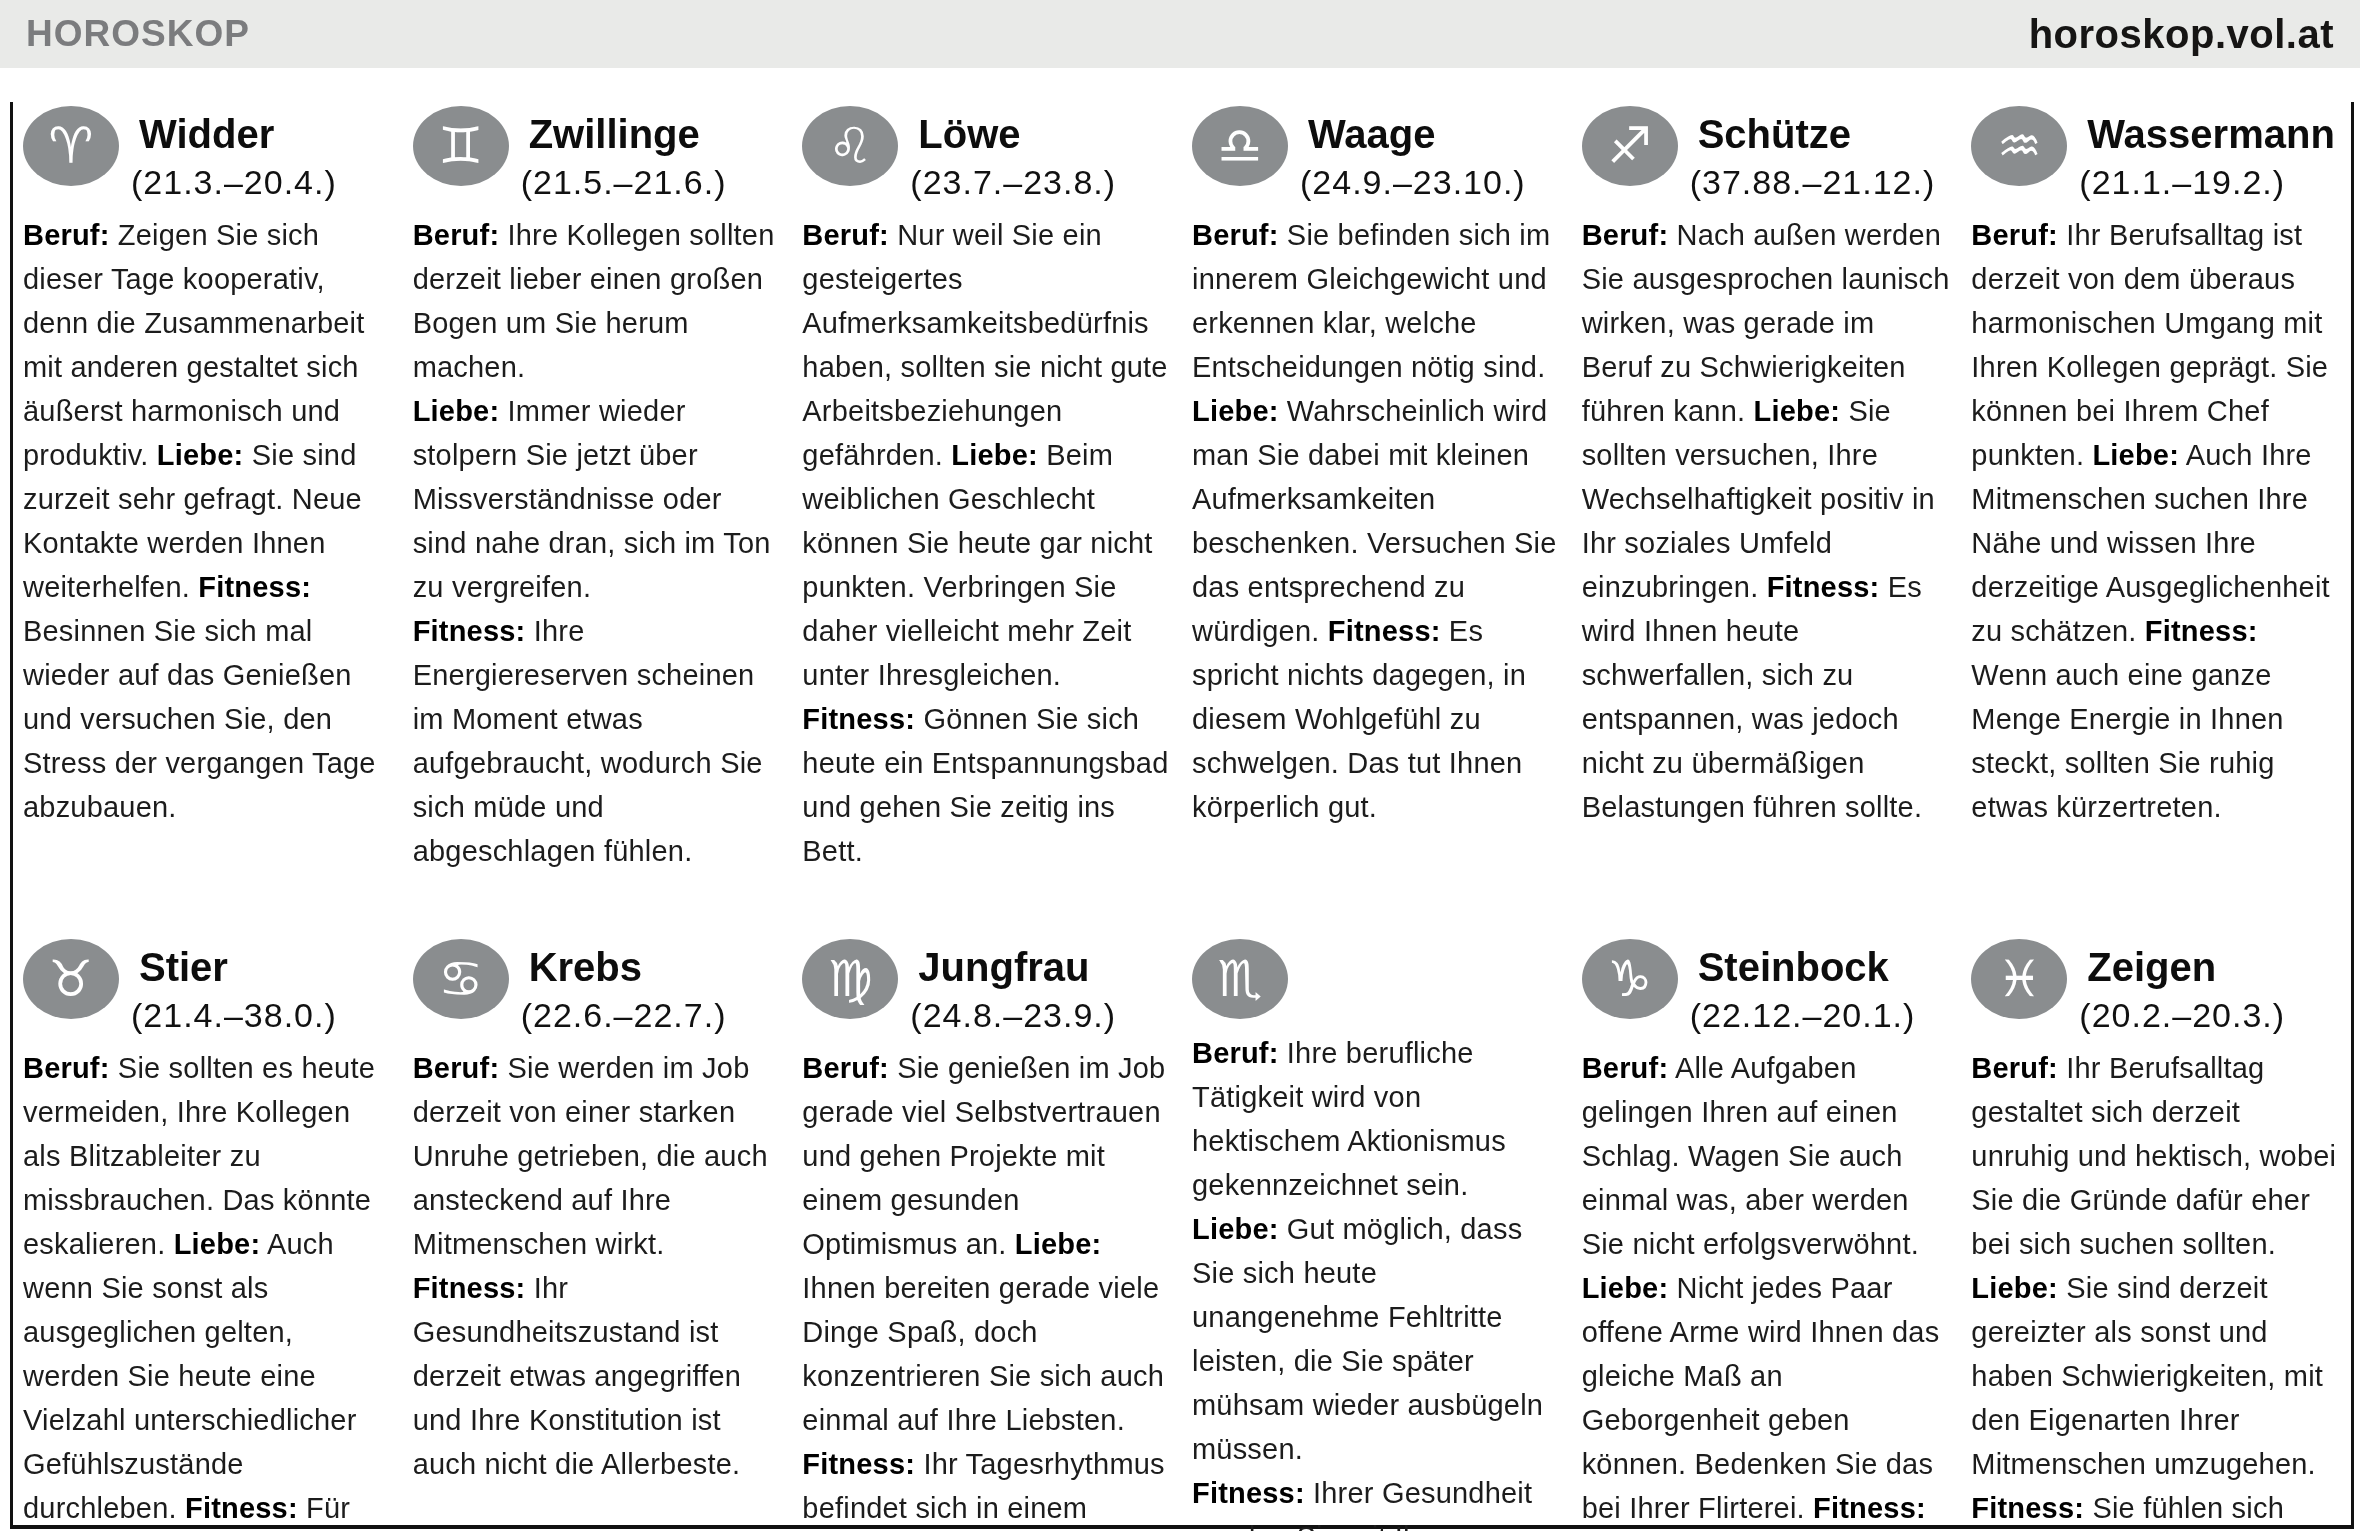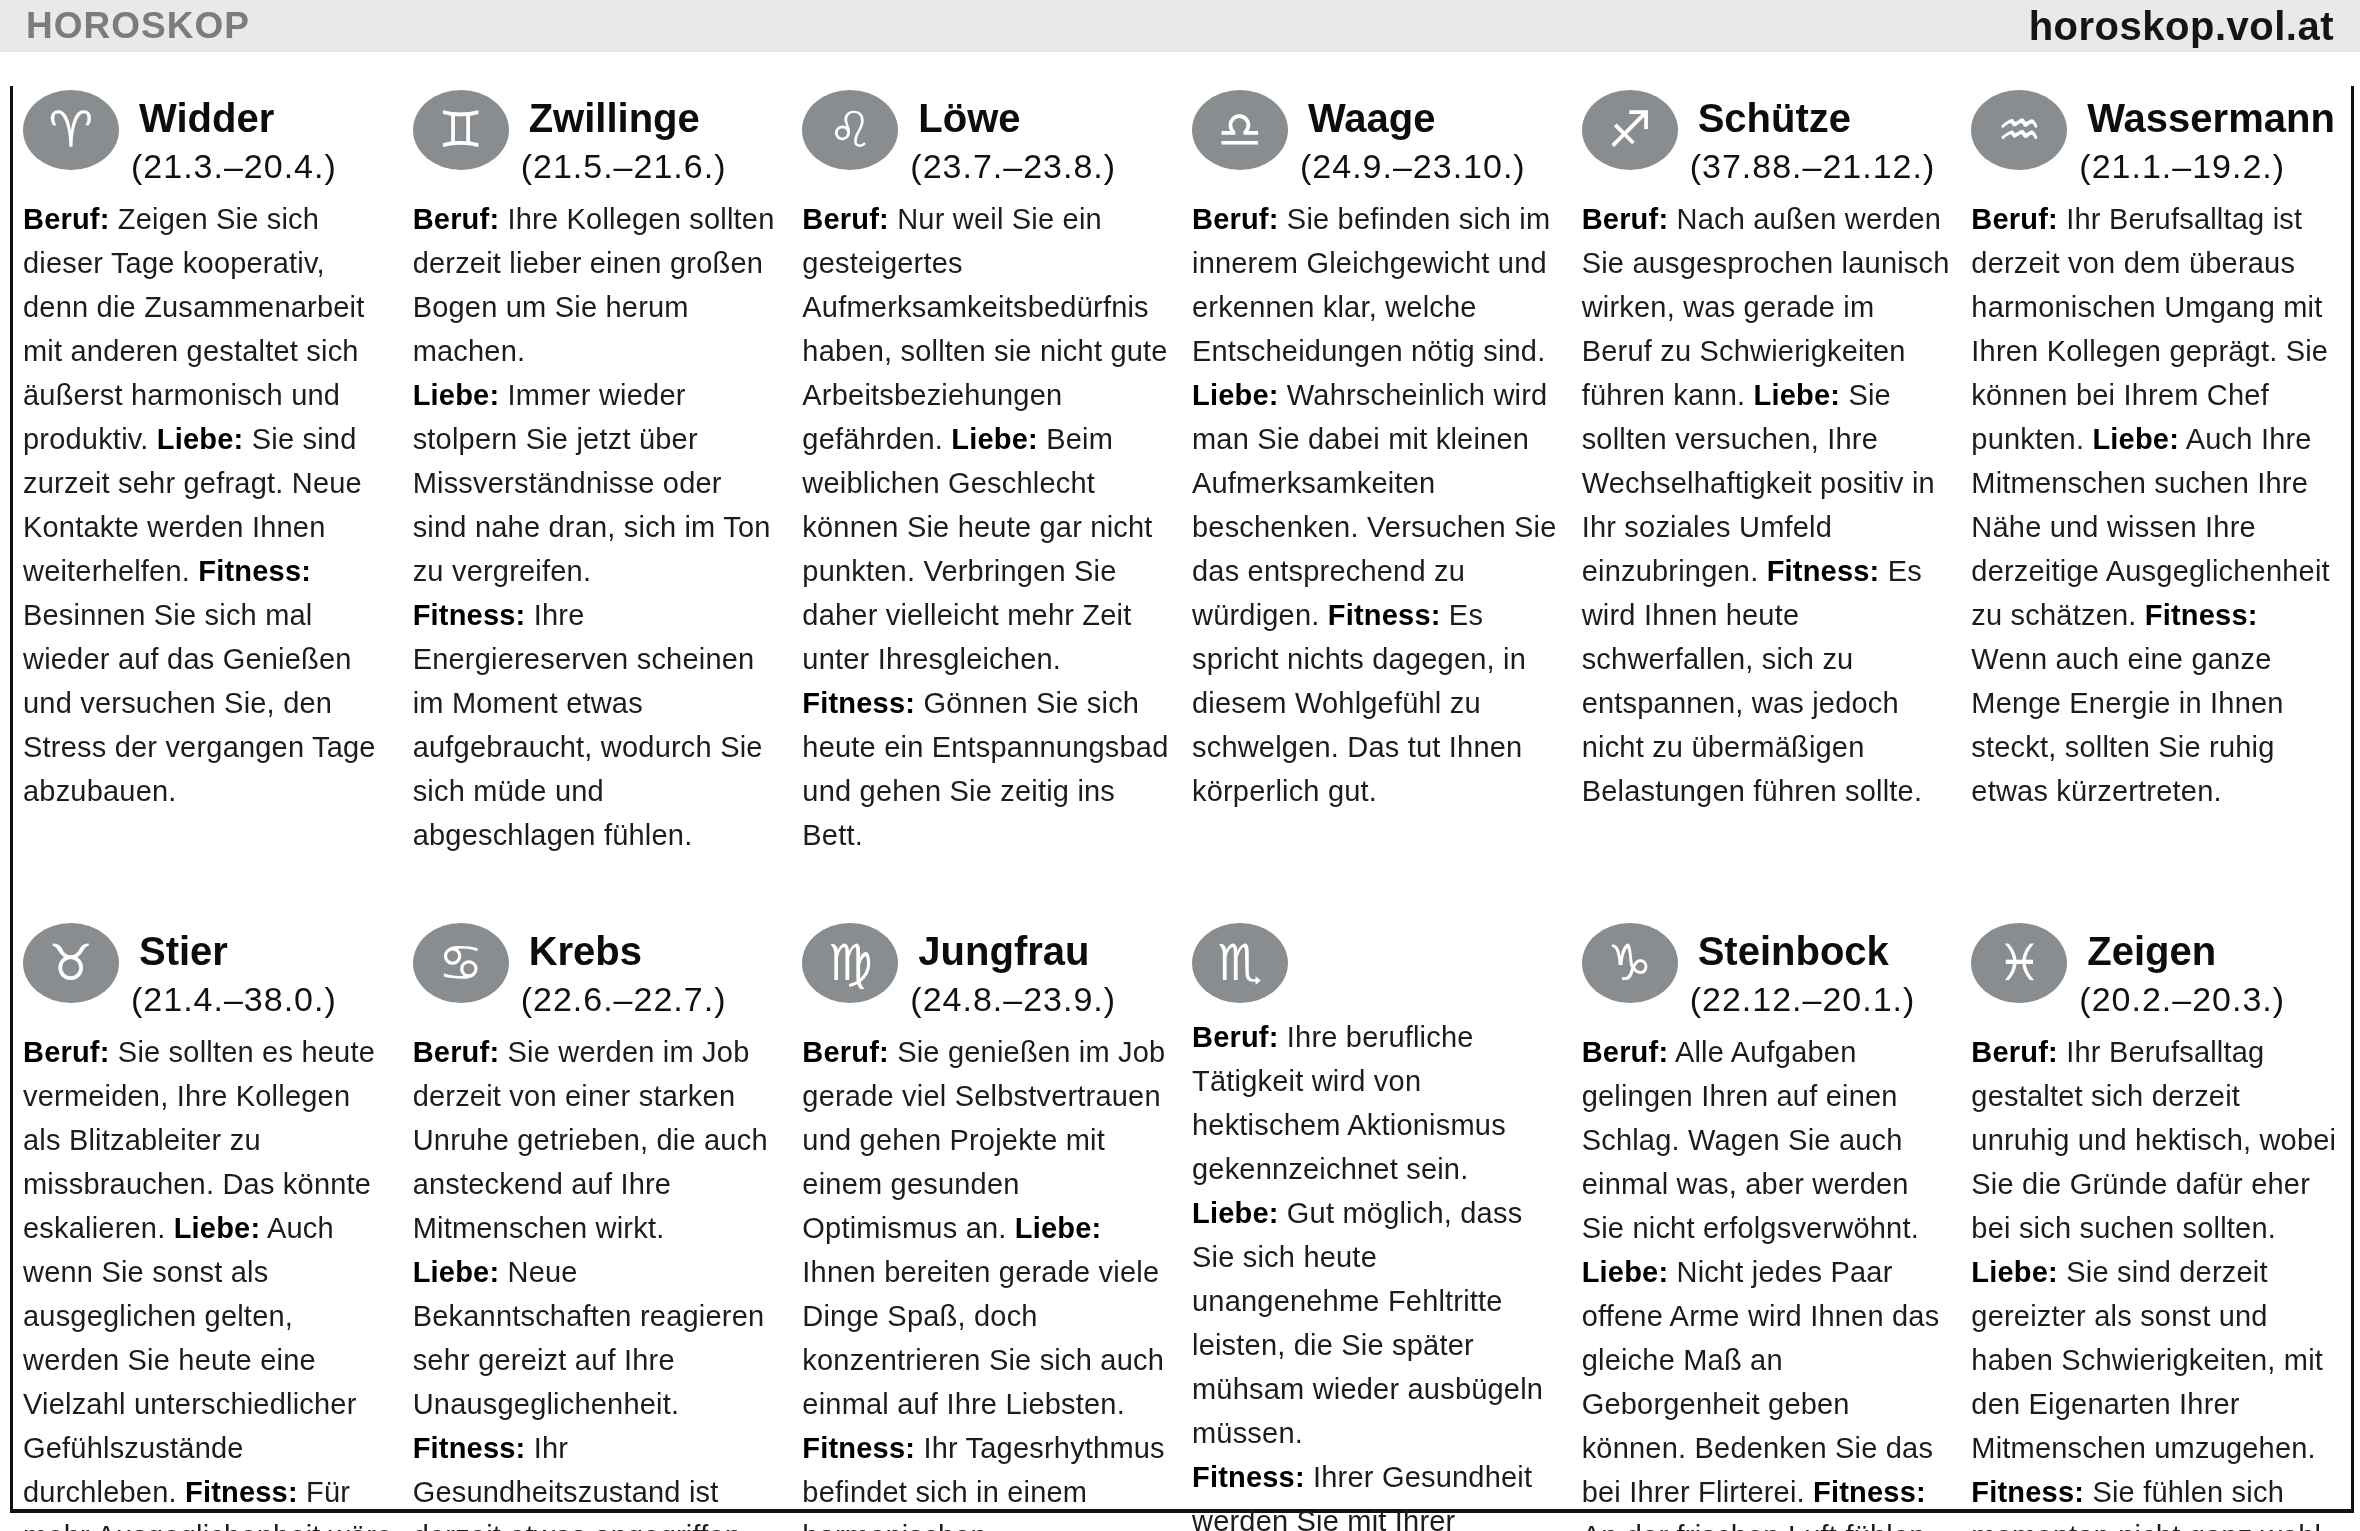--- a/index.html
+++ b/index.html
@@ -9,7 +9,7 @@
     overflow:hidden;position:relative;
   }
   .header-bar{
-    height:52px;background:#e9eae8;
+    height:68px;background:#e9eae8;
     display:flex;justify-content:space-between;align-items:center;
     padding:0 26px;box-sizing:border-box;
   }

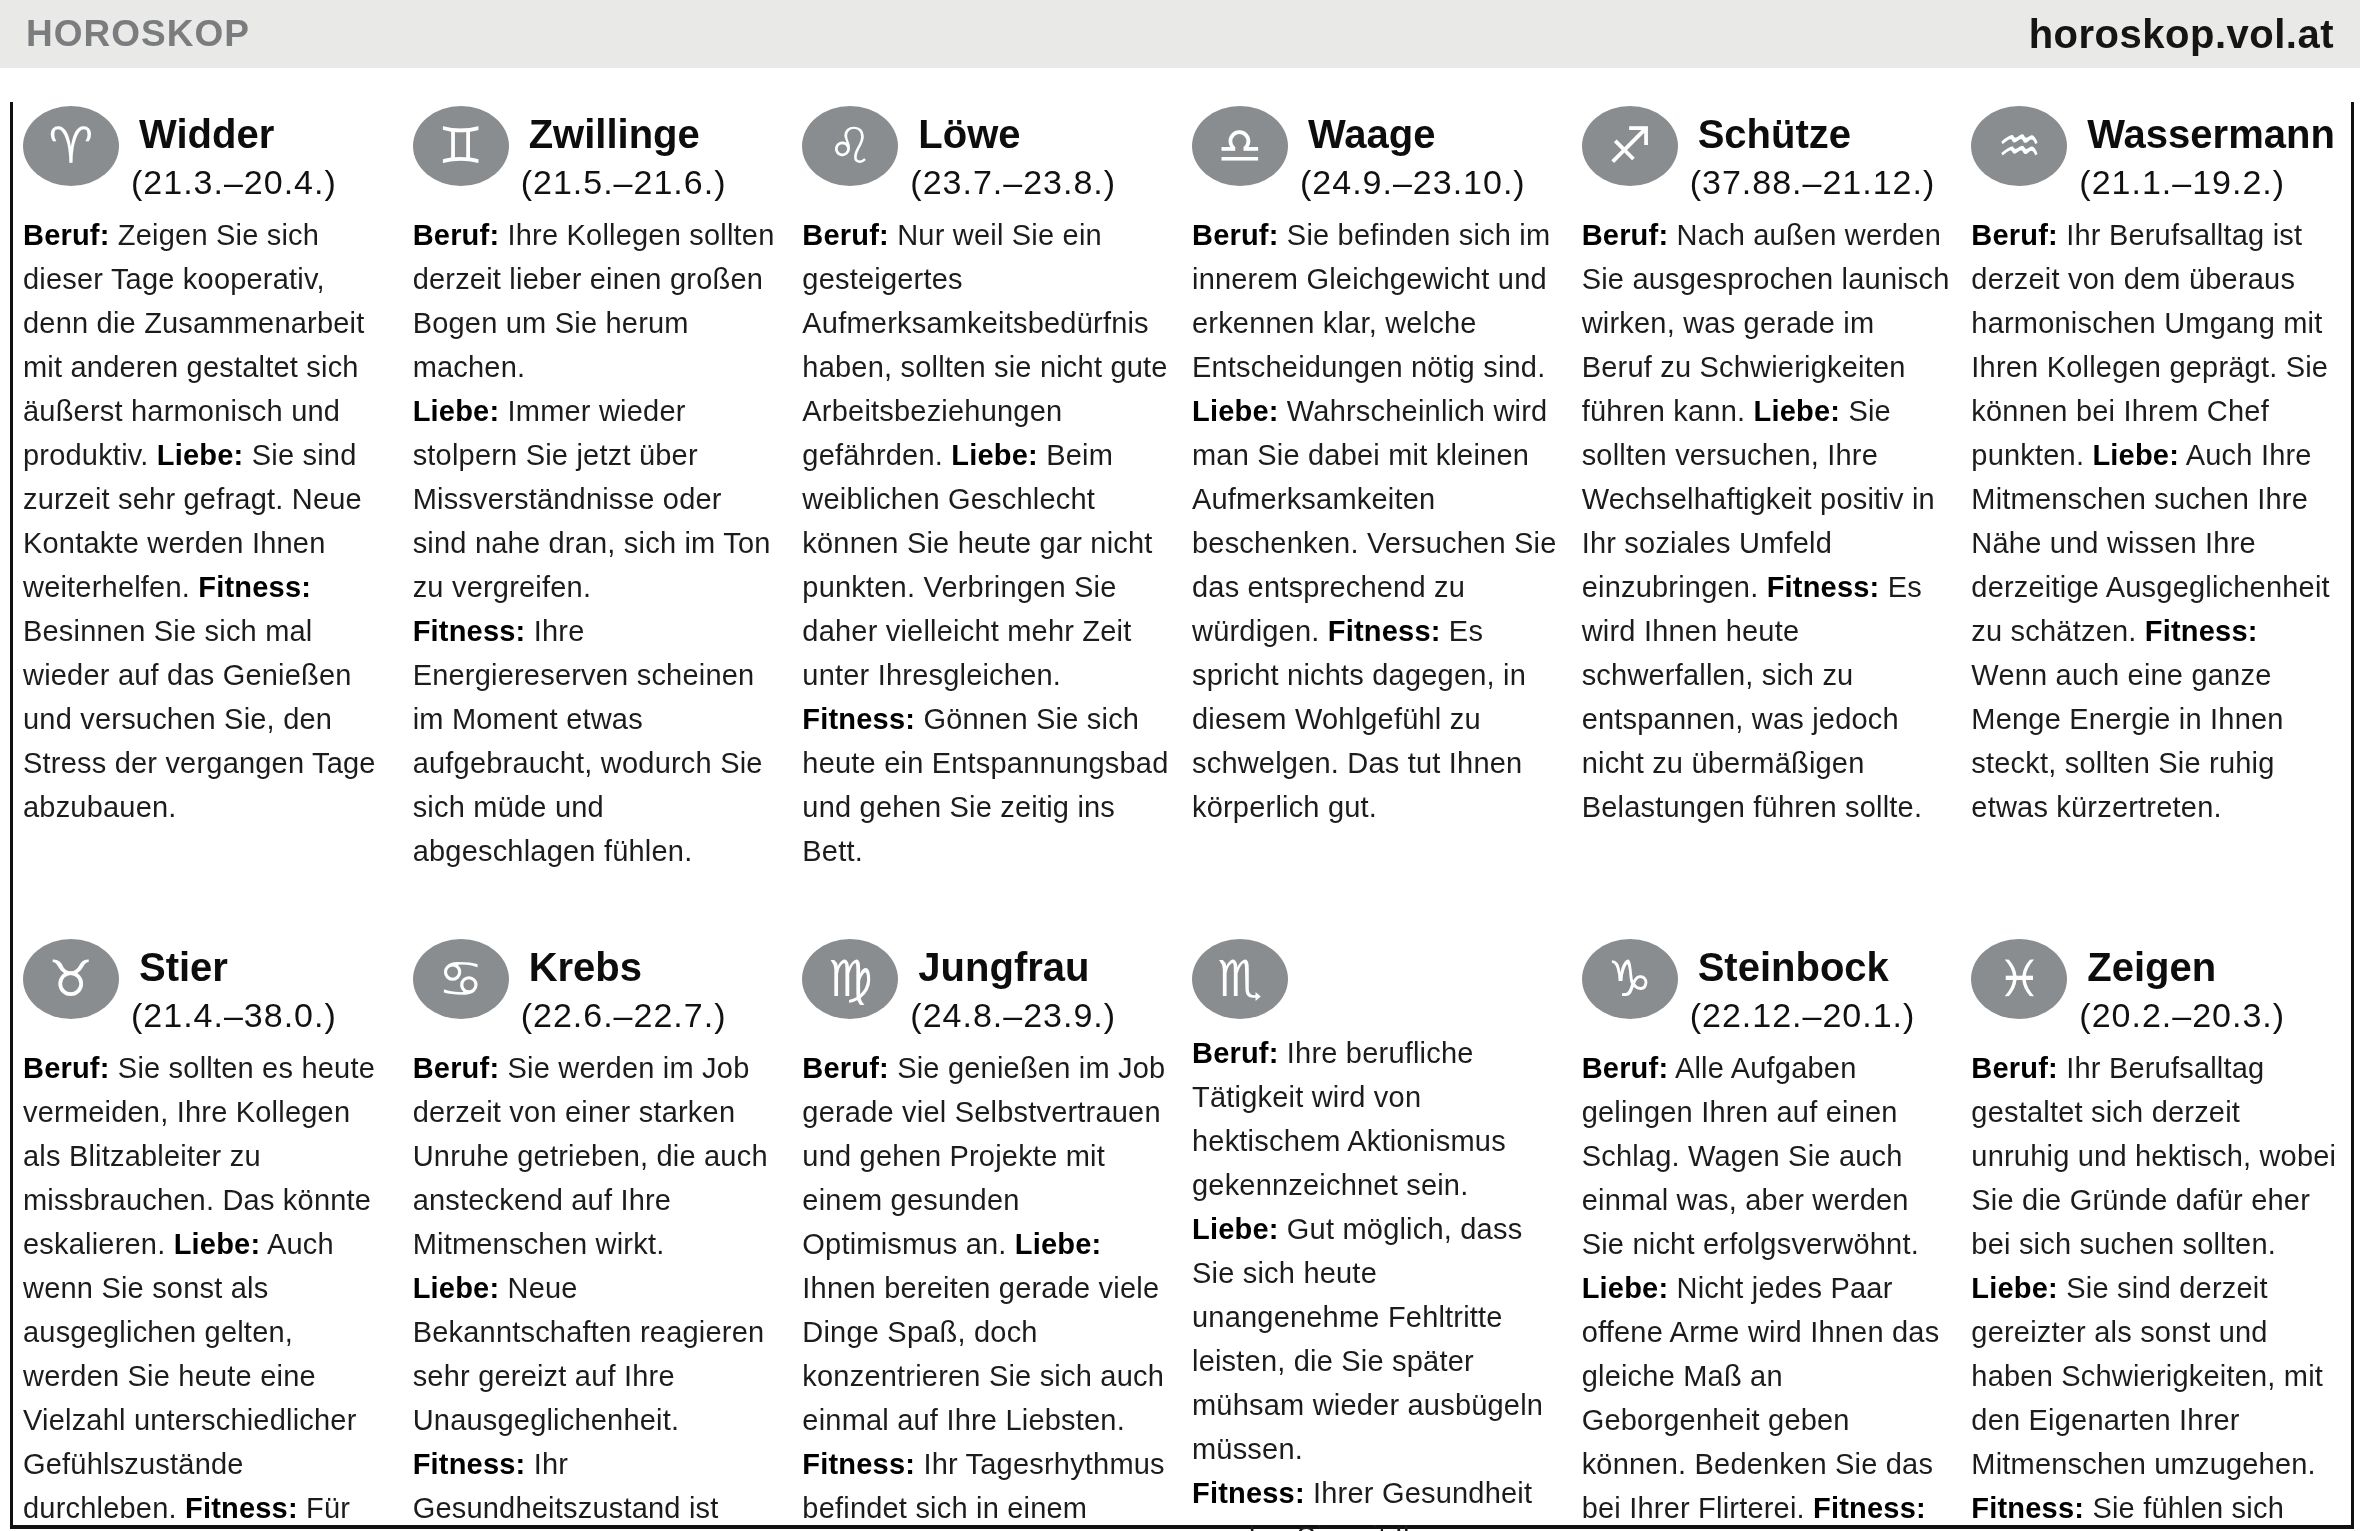--- a/index.html
+++ b/index.html
@@ -187,7 +187,6 @@
     </div>
     <div class="sign-body">
           <p><b>Beruf:</b><span> Sie werden im Job derzeit von einer starken Unruhe getrieben, die auch ansteckend auf Ihre Mitmenschen wirkt.</span></p>
-          <p><b>Liebe:</b><span> Neue Bekanntschaften reagieren sehr gereizt auf Ihre Unausgeglichenheit.</span></p>
           <p><b>Fitness:</b><span> Ihr Gesundheitszustand ist derzeit etwas angegriffen und Ihre Konstitution ist auch nicht die Allerbeste.</span></p>
         </div>
   </section>

